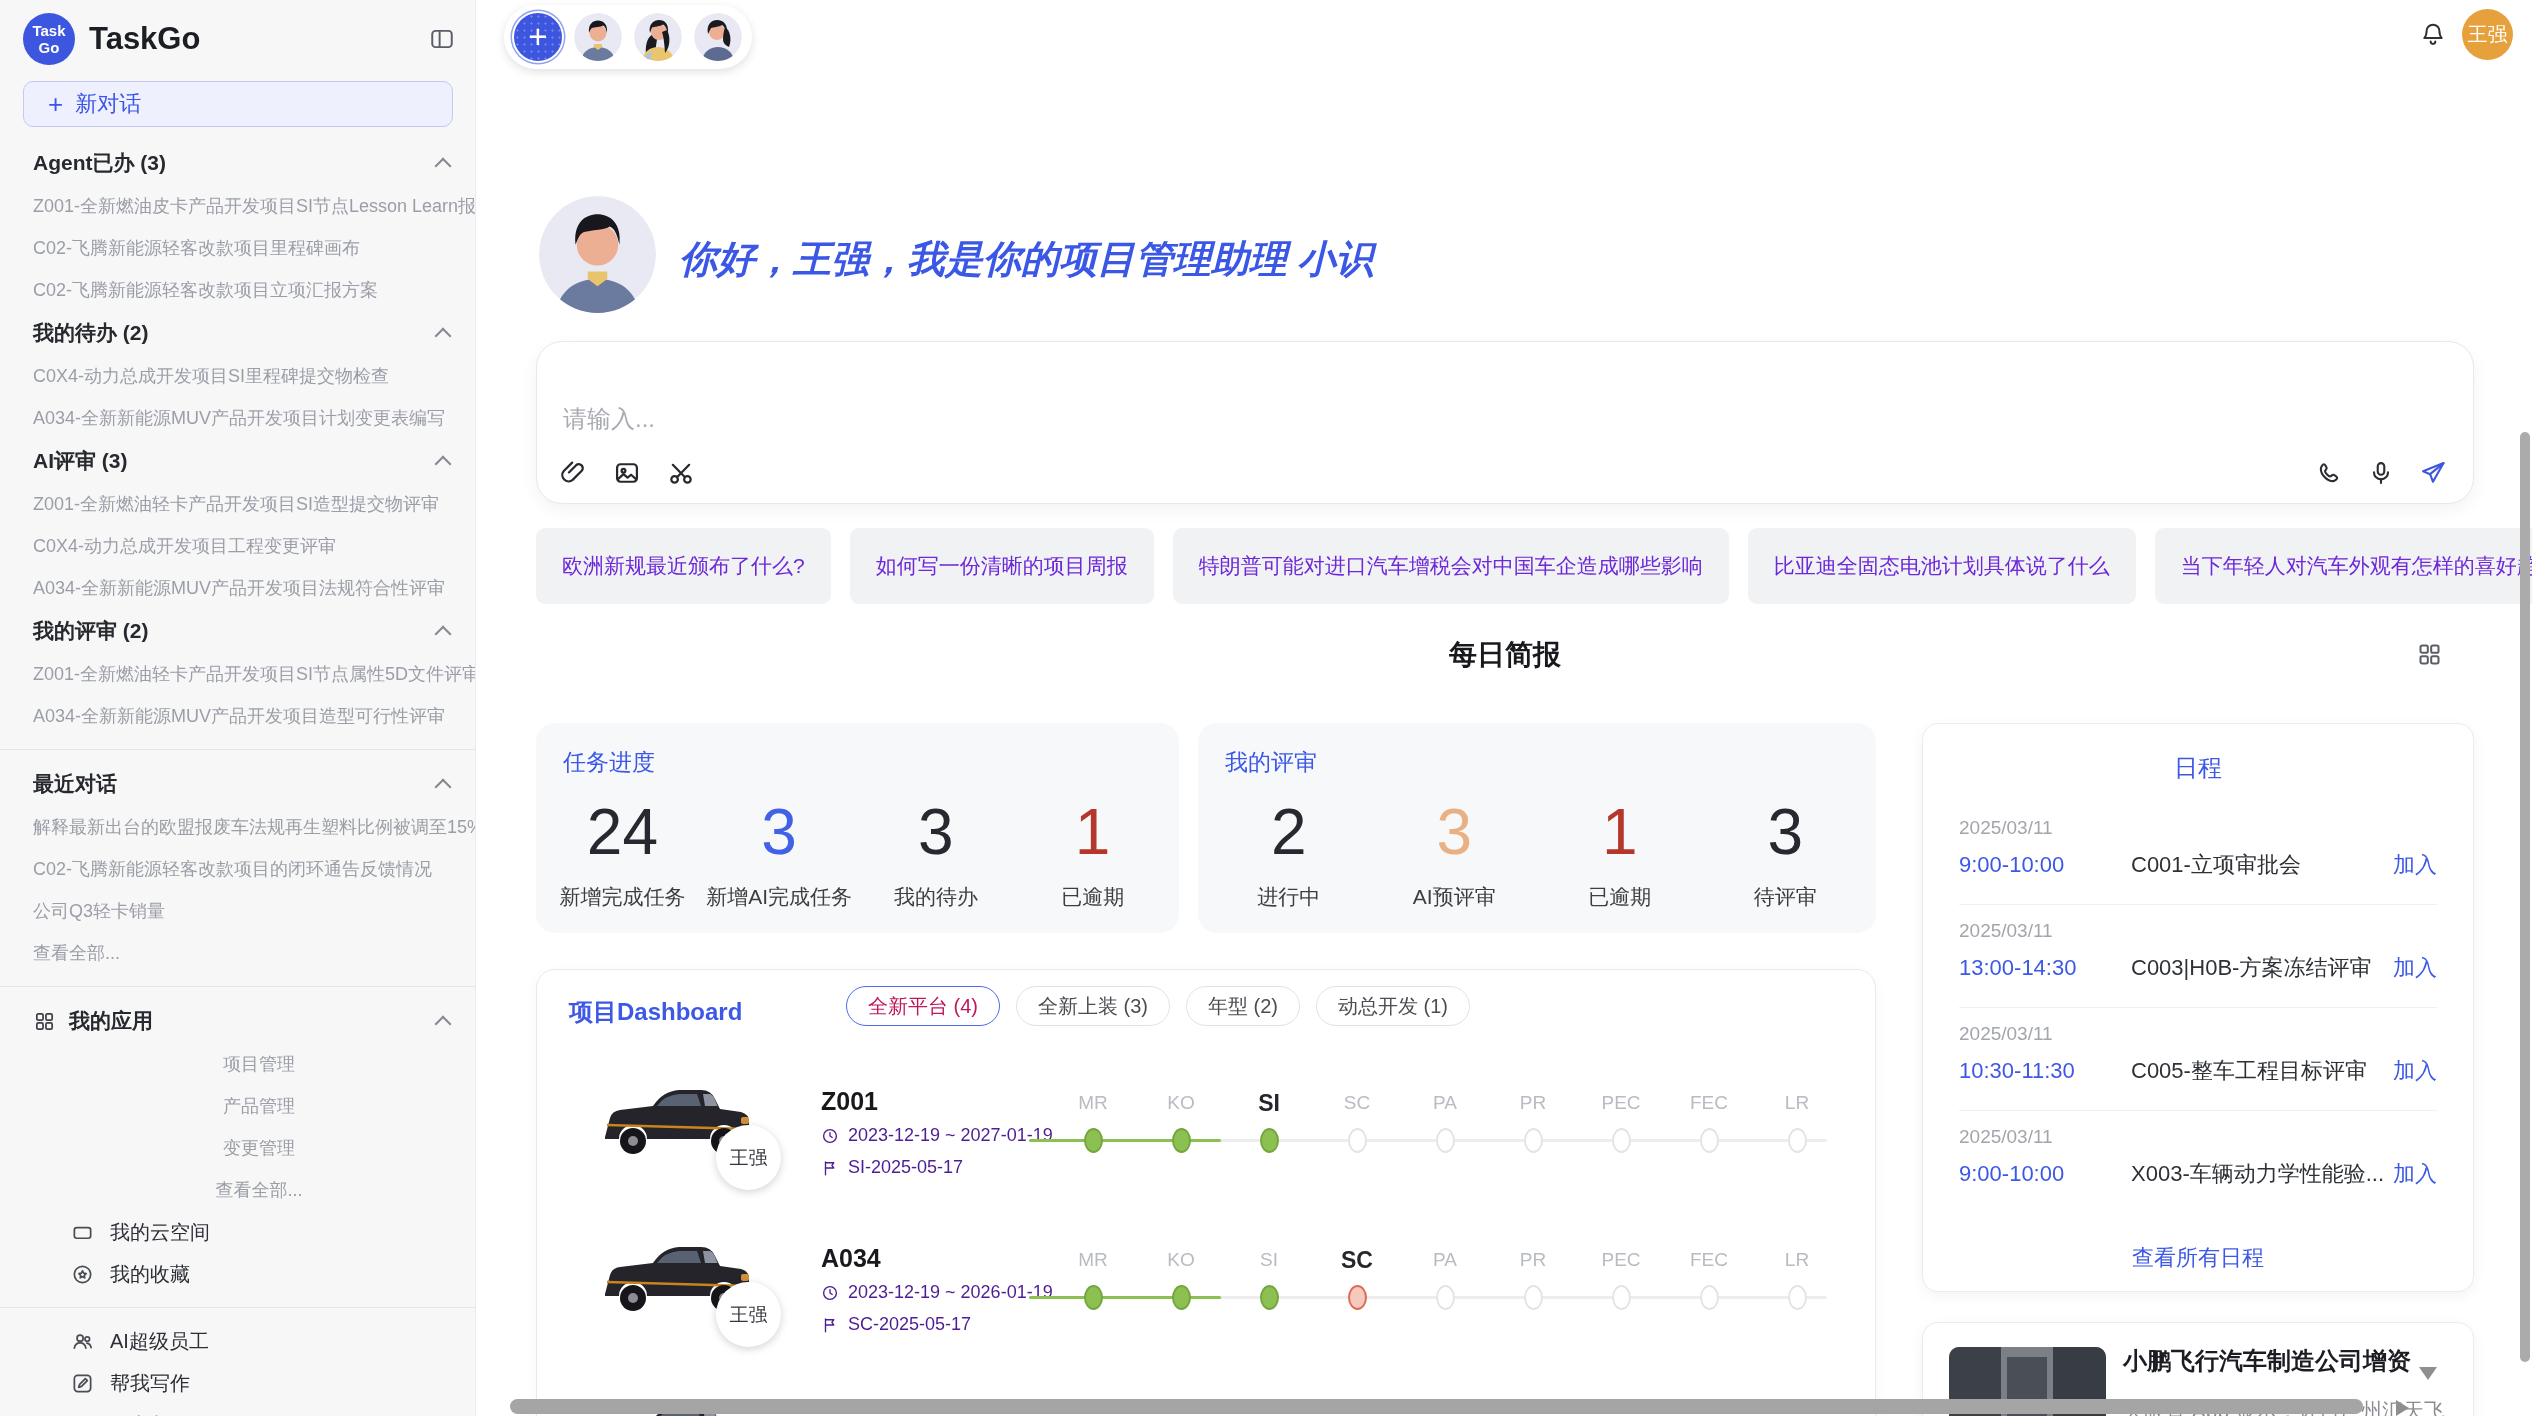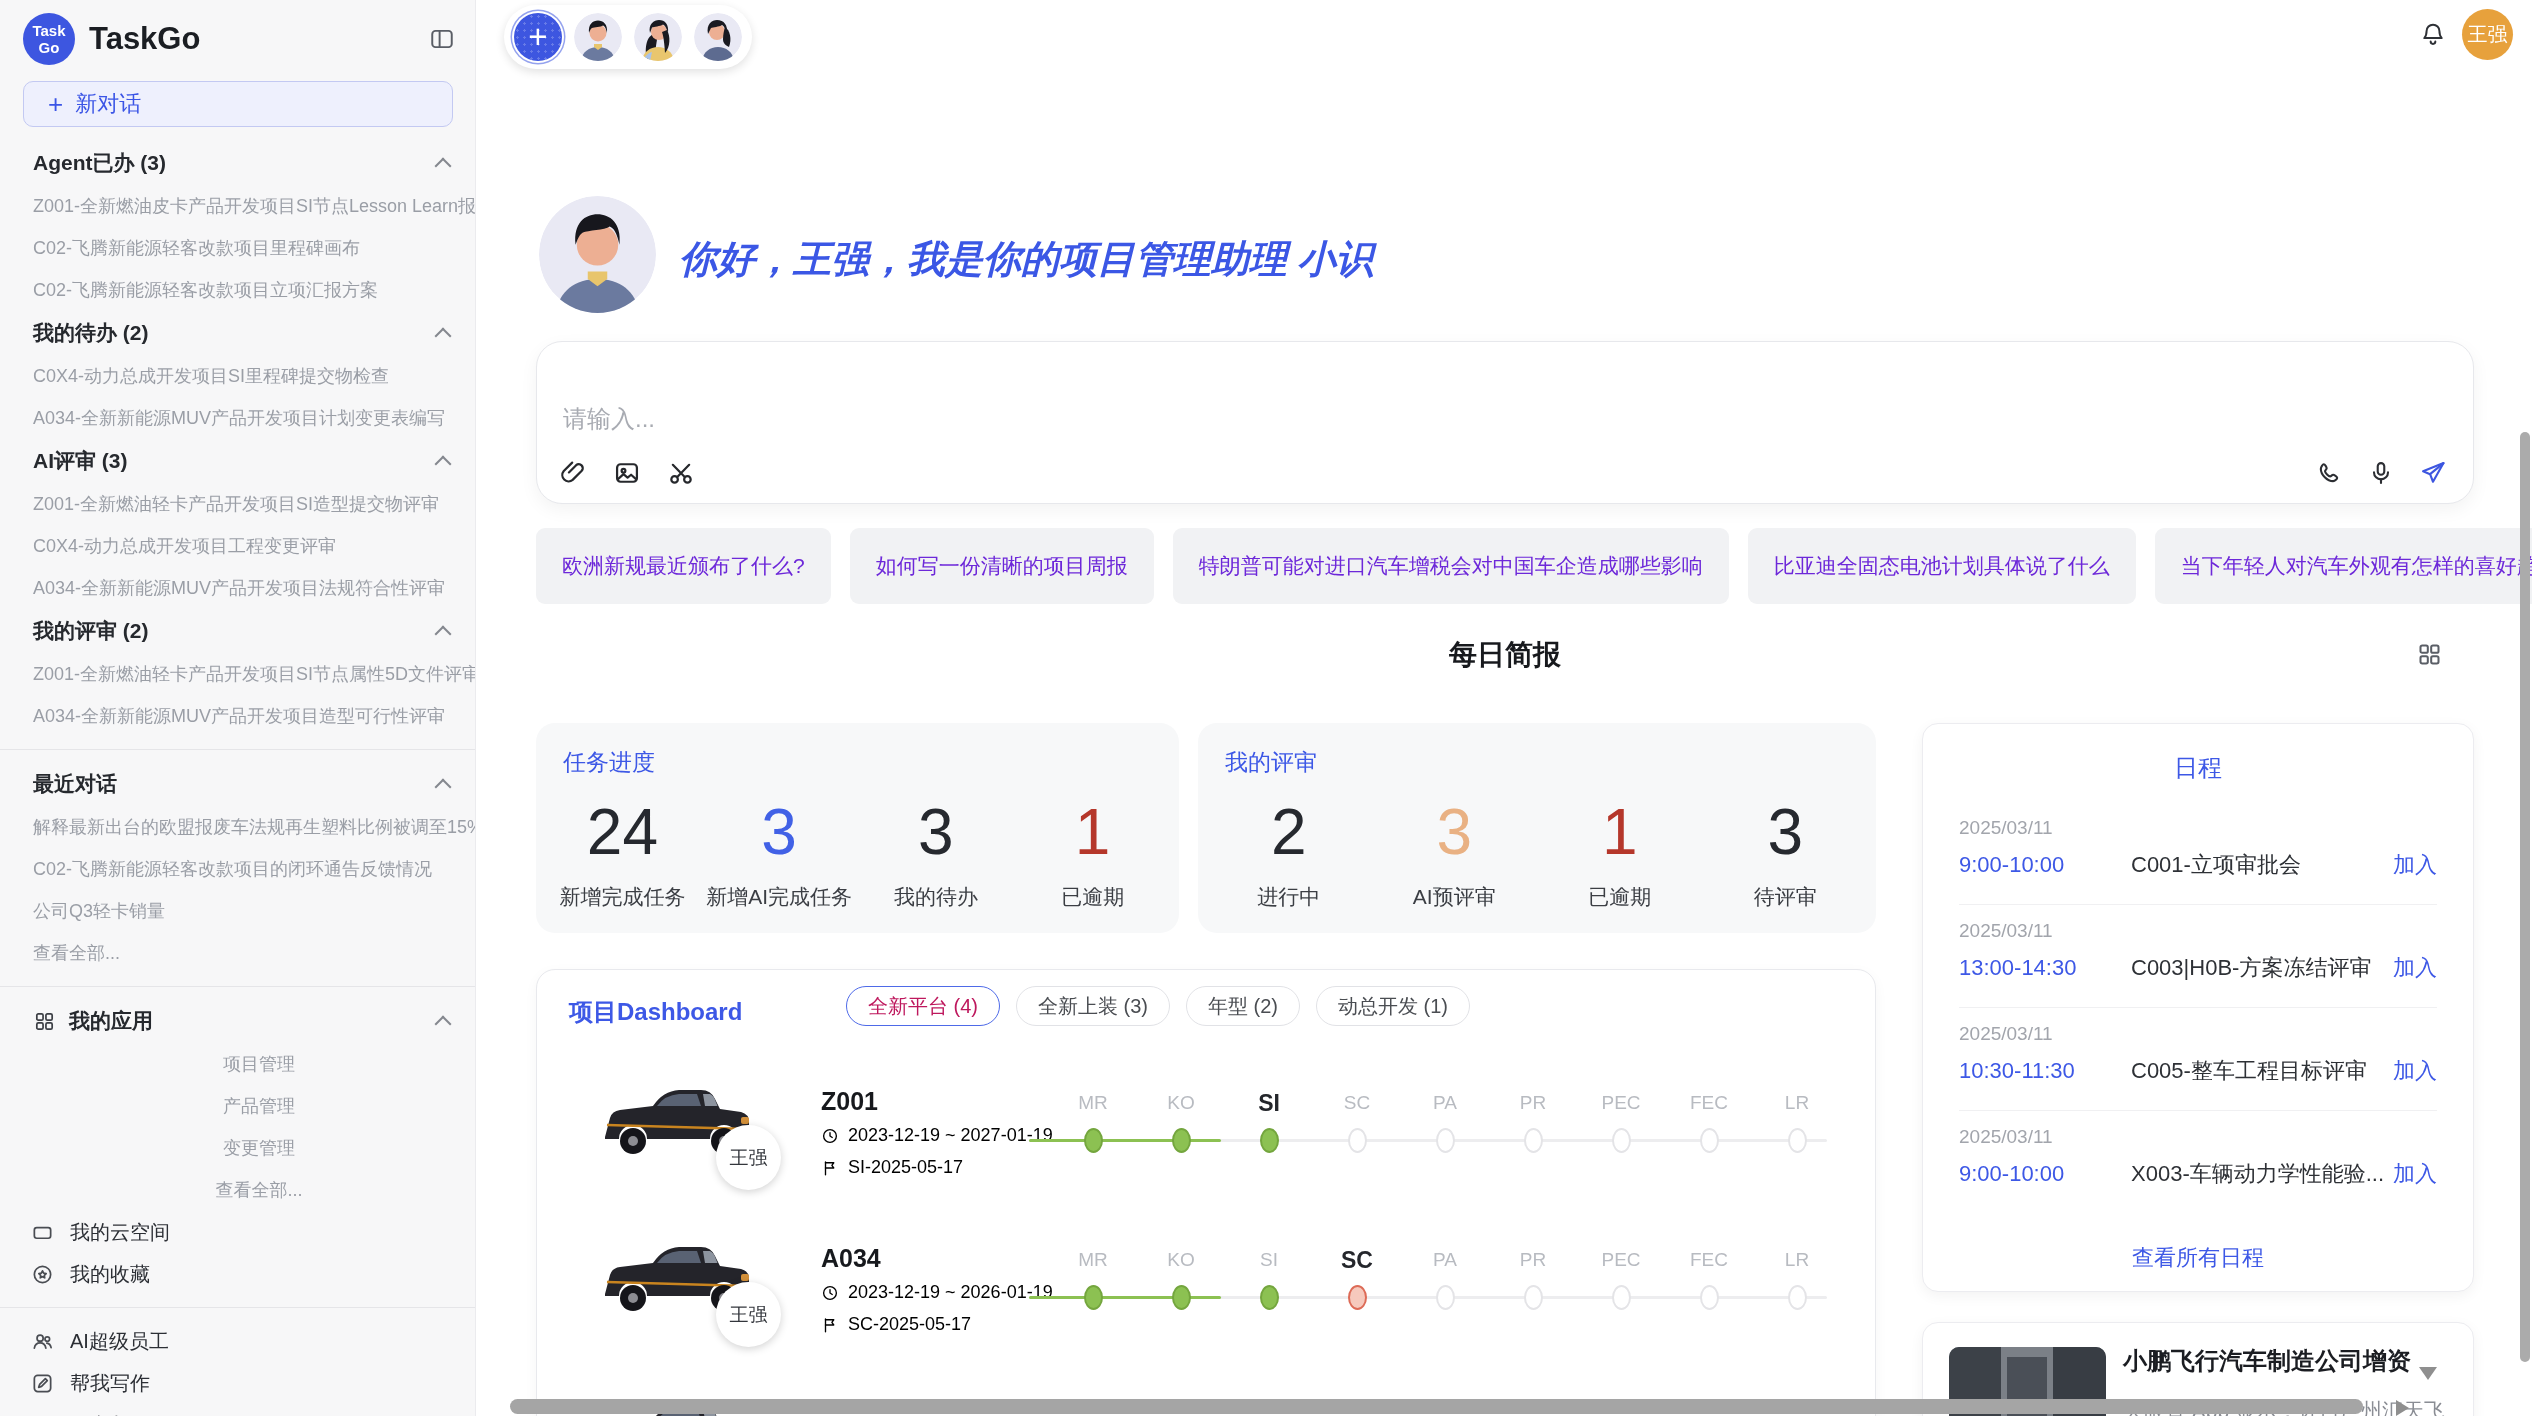--- a/index.html
+++ b/index.html
@@ -98,7 +98,7 @@
                box-shadow:0 2px 9px rgba(0,0,0,.18);display:flex;align-items:center;justify-content:center;
                font-size:19px;color:#33363c;}
   .p-title{position:absolute;left:284px;top:32px;font-size:25px;font-weight:700;color:#17191d;}
-  .p-meta{position:absolute;left:284px;display:flex;align-items:center;gap:9px;font-size:18px;color:#000000;}
+  .p-meta{position:absolute;left:284px;display:flex;align-items:center;gap:9px;font-size:18px;color:#4c1d95;}
   .p-meta .ic{width:18px;height:18px;}
   .m1{top:70px;}.m2{top:102px;}
   .mstrip{position:absolute;left:524px;top:0;width:768px;height:157px;}

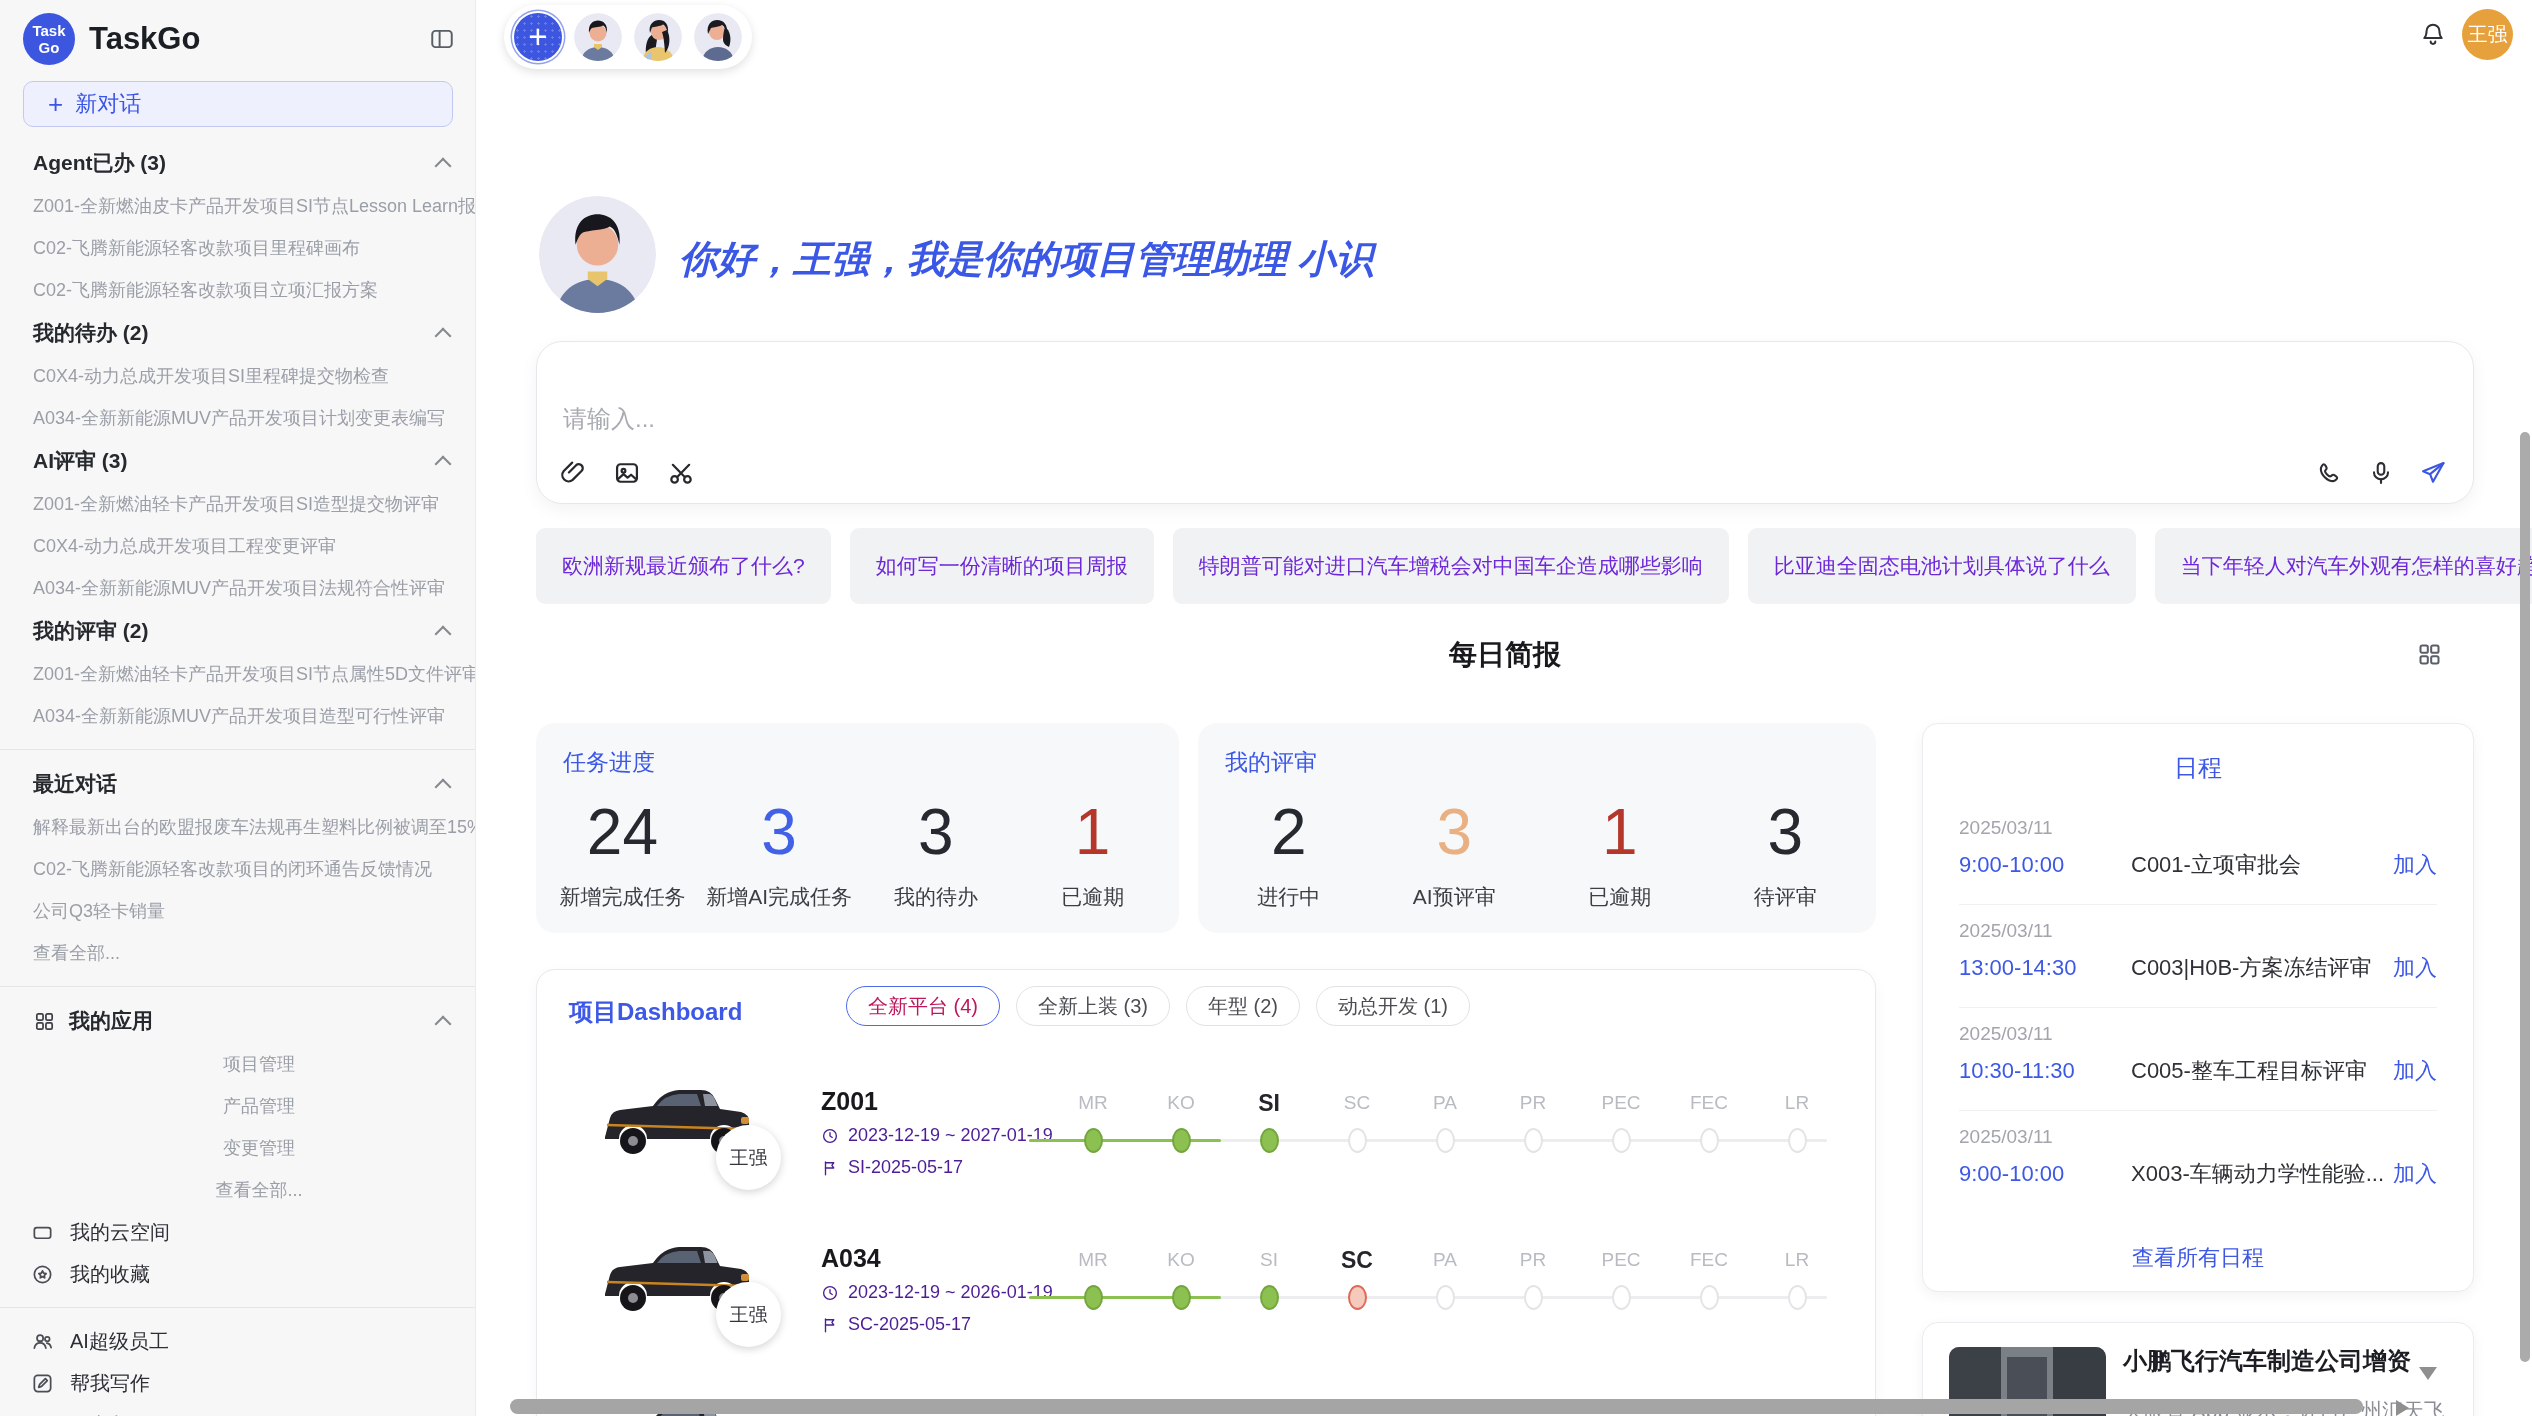--- a/index.html
+++ b/index.html
@@ -30,7 +30,7 @@
   .side-item.indent{padding-left:57px;text-align:center;}
   .side-divider{height:1px;background:#e5e5e8;margin:12px 0;}
   .side-link{display:flex;align-items:center;gap:16px;height:42px;padding:0 20px 0 31px;
-             font-size:20px;color:#2c2f35;}
+             font-size:20px;color:#2c2f35;margin-left:40px;}
   .side-link .ic{width:23px;height:23px;color:#4a4d53;}
 
   

